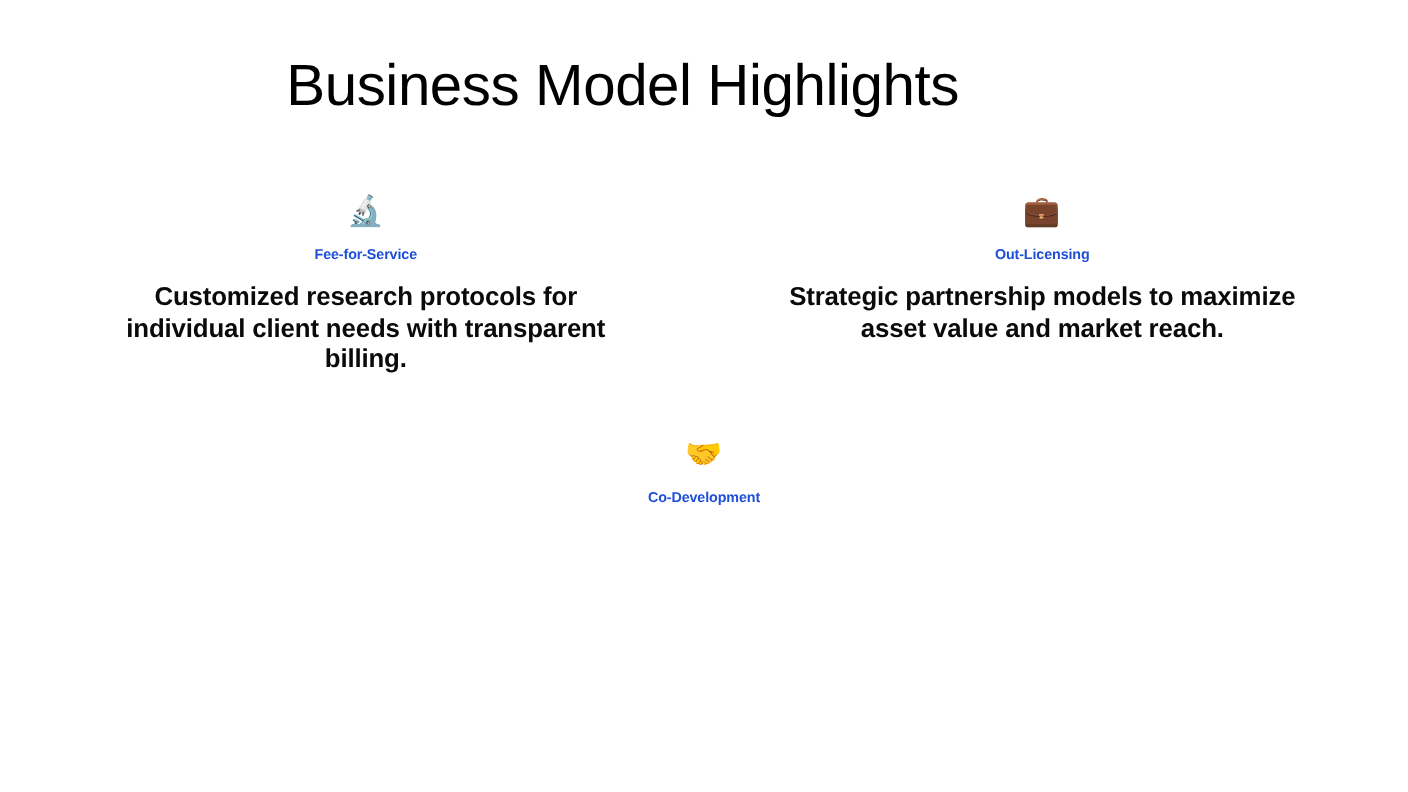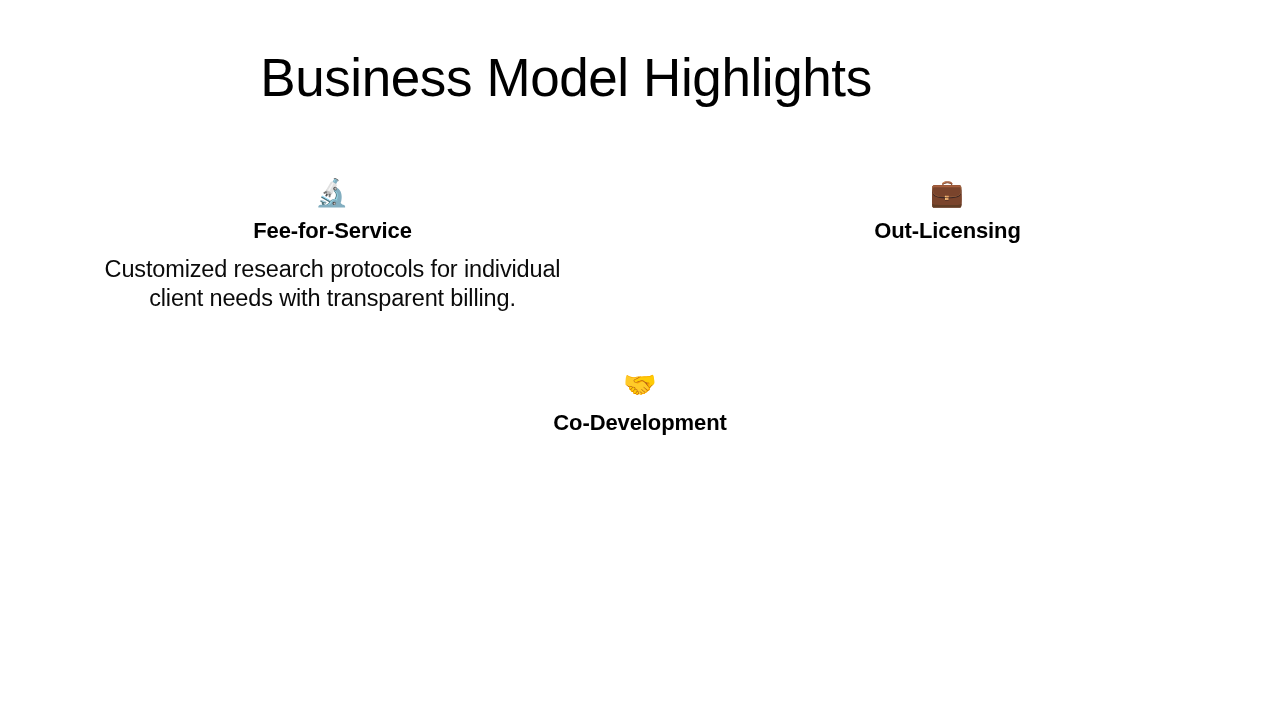--- a/index.html
+++ b/index.html
@@ -77,11 +77,11 @@
 
   .card-heading {
     margin-top: 10px;
-    font-size: 22px;
+    font-size: 13px;
     font-weight: bold;
     line-height: 22px;
     letter-spacing: -0.1px;
-    color: #000000;
+    color: #1d4ed8;
     white-space: nowrap;
   }
 

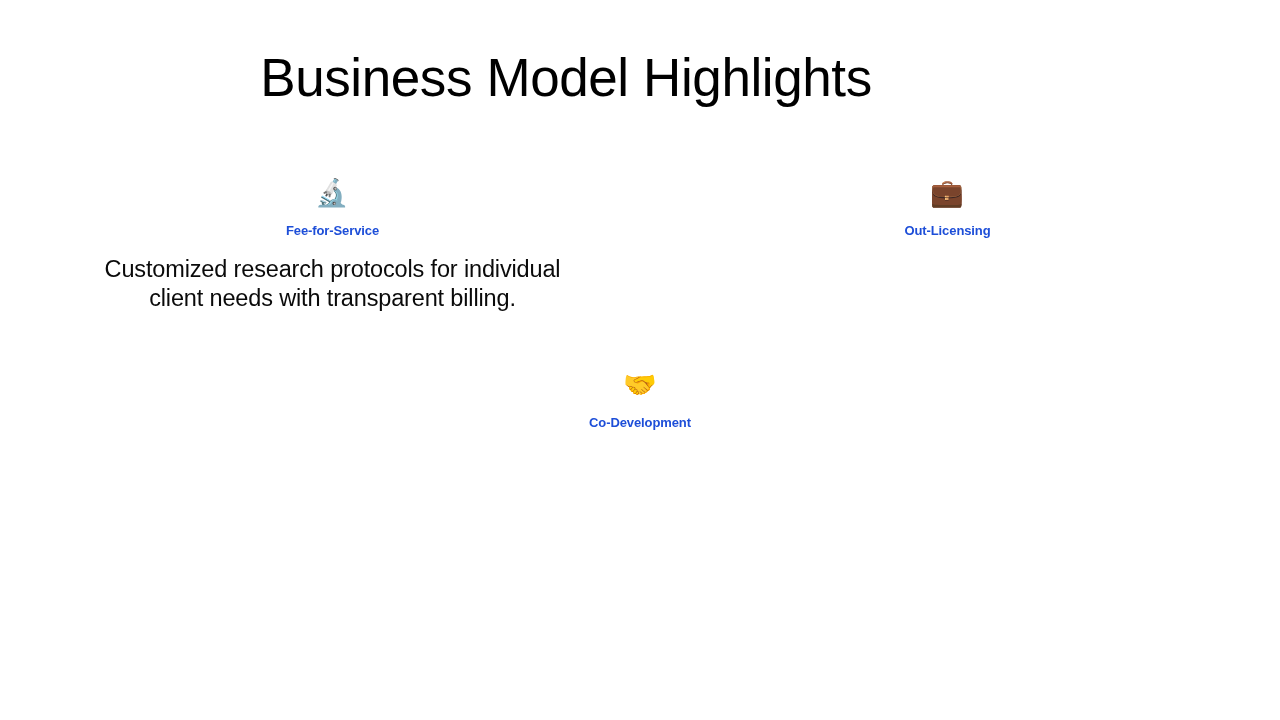--- a/index.html
+++ b/index.html
@@ -88,7 +88,7 @@
   .card-body {
     margin-top: 13px;
     font-size: 23.5px;
-    font-weight: 400;
+    font-weight: 700;
     line-height: 28.5px;
     letter-spacing: -0.15px;
     color: #0a0a0a;

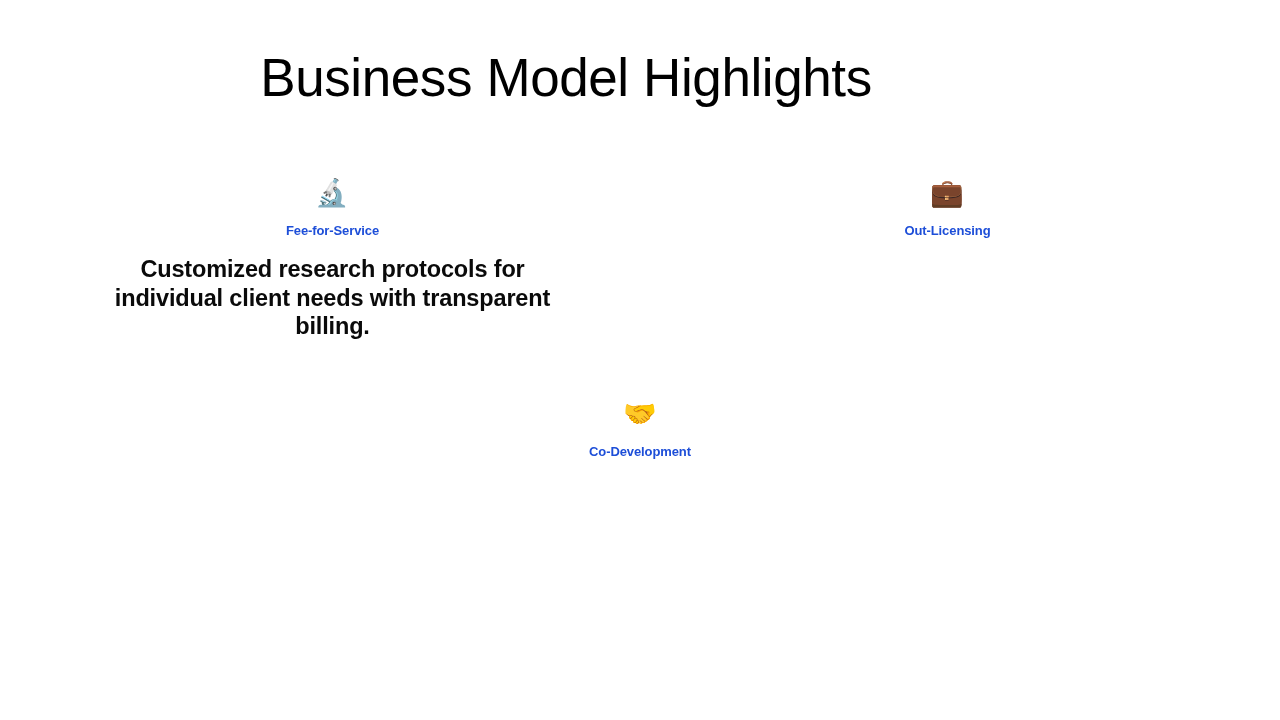--- a/index.html
+++ b/index.html
@@ -113,6 +113,7 @@
     <div class="card">
       <span class="card-icon">💼</span>
       <div class="card-heading">Out-Licensing</div>
+      <p class="card-body">Strategic partnership models to maximize asset value and market reach.</p>
     </div>
 
     <div class="card solo">

